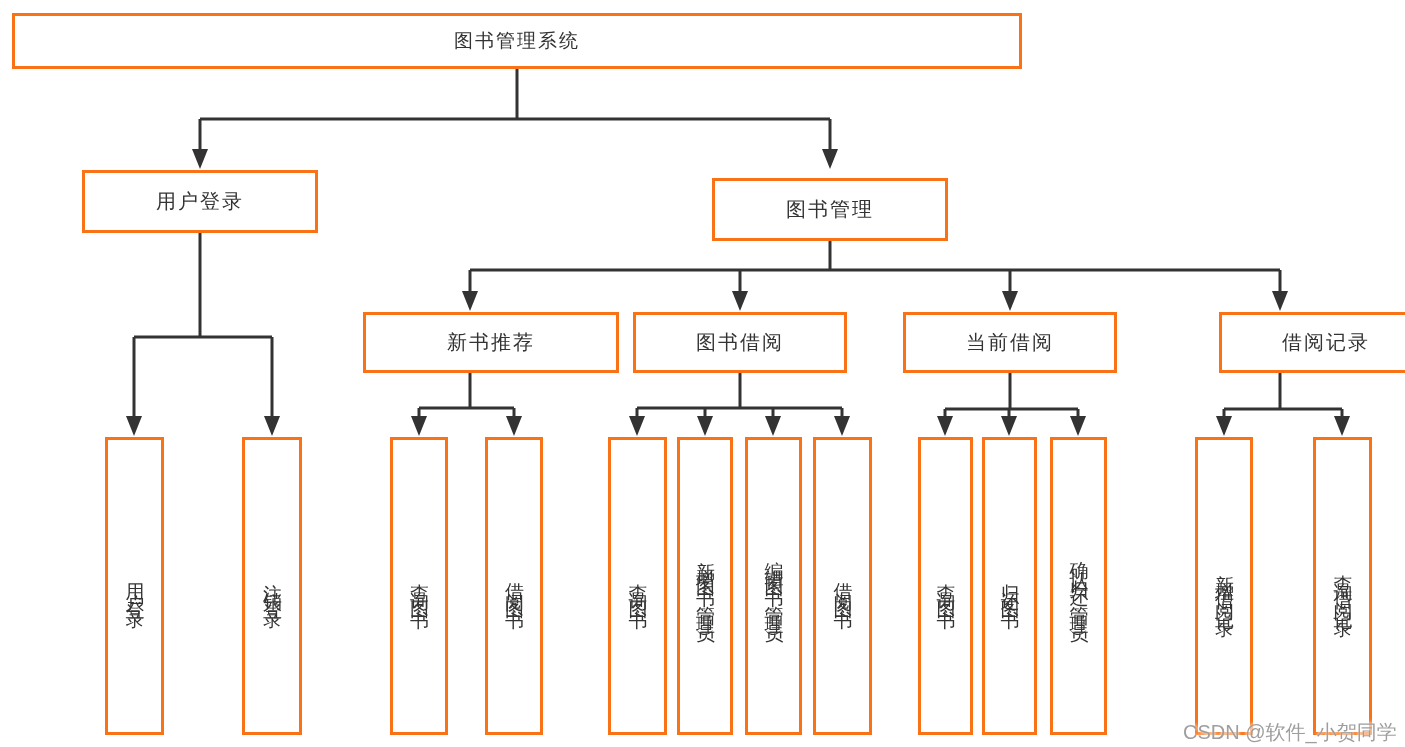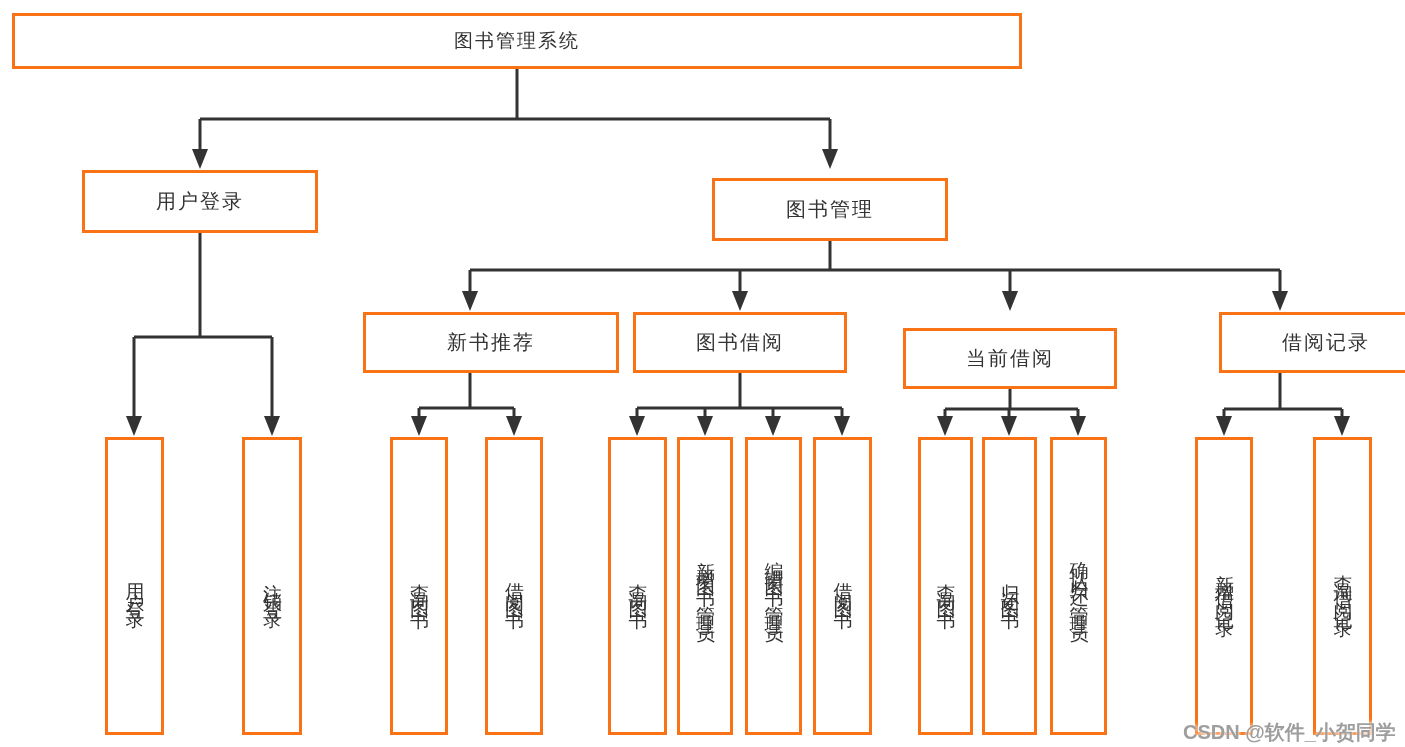--- a/index.html
+++ b/index.html
@@ -122,7 +122,7 @@
   <div class="box hlabel" style="left:633px;top:312px;width:214px;height:61px;">
     <span>图书借阅</span>
   </div>
-  <div class="box hlabel" style="left:903px;top:328px;width:214px;height:61px;">
+  <div class="box hlabel" style="left:903px;top:312px;width:214px;height:61px;">
     <span>当前借阅</span>
   </div>
   <div class="box hlabel" style="left:1173px;top:312px;width:214px;height:61px;margin-left:46px;">

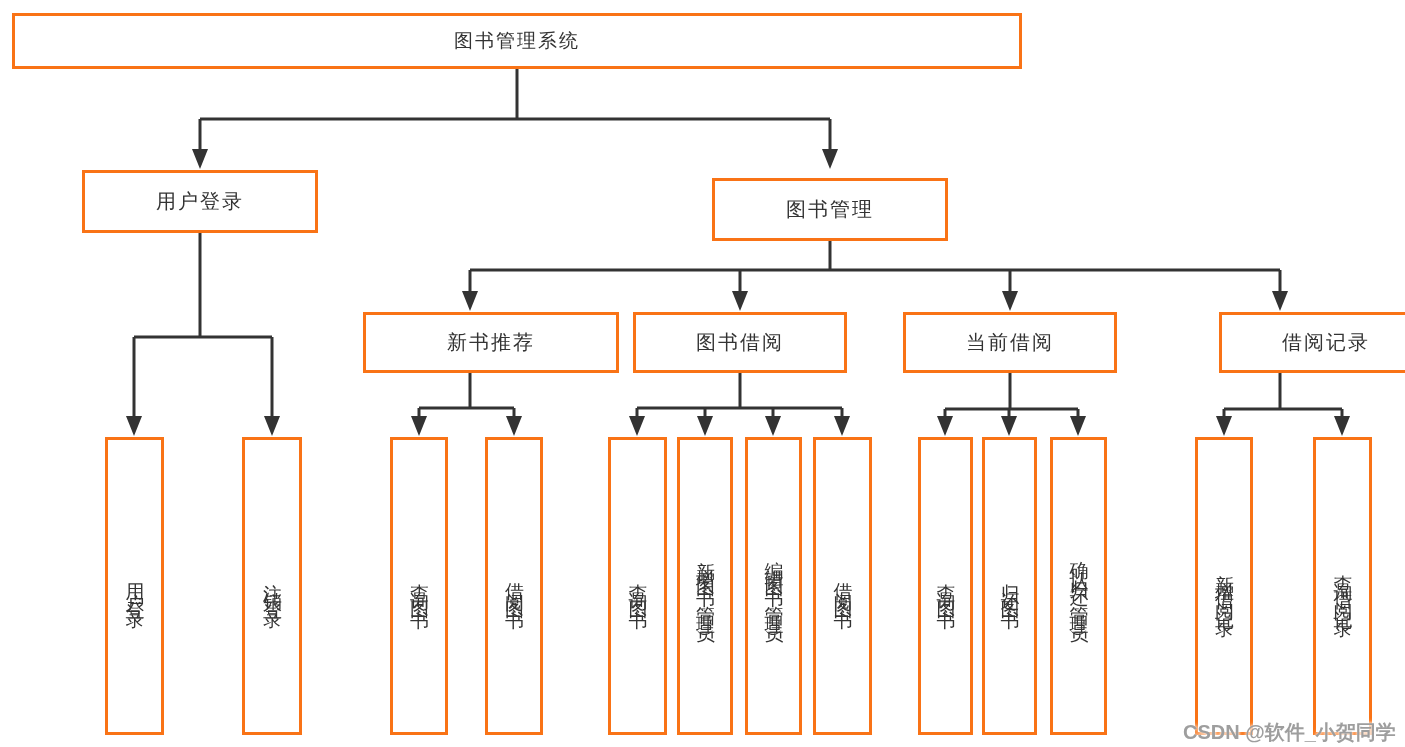--- a/index.html
+++ b/index.html
@@ -31,7 +31,6 @@
     font-size:20px;color:#9e9e9e;letter-spacing:0px;white-space:nowrap;
     text-shadow:0 0 3px #ffffff,0 0 5px #ffffff;
     z-index:5;
-    font-weight:bold;
   }
 </style>
 </head>

